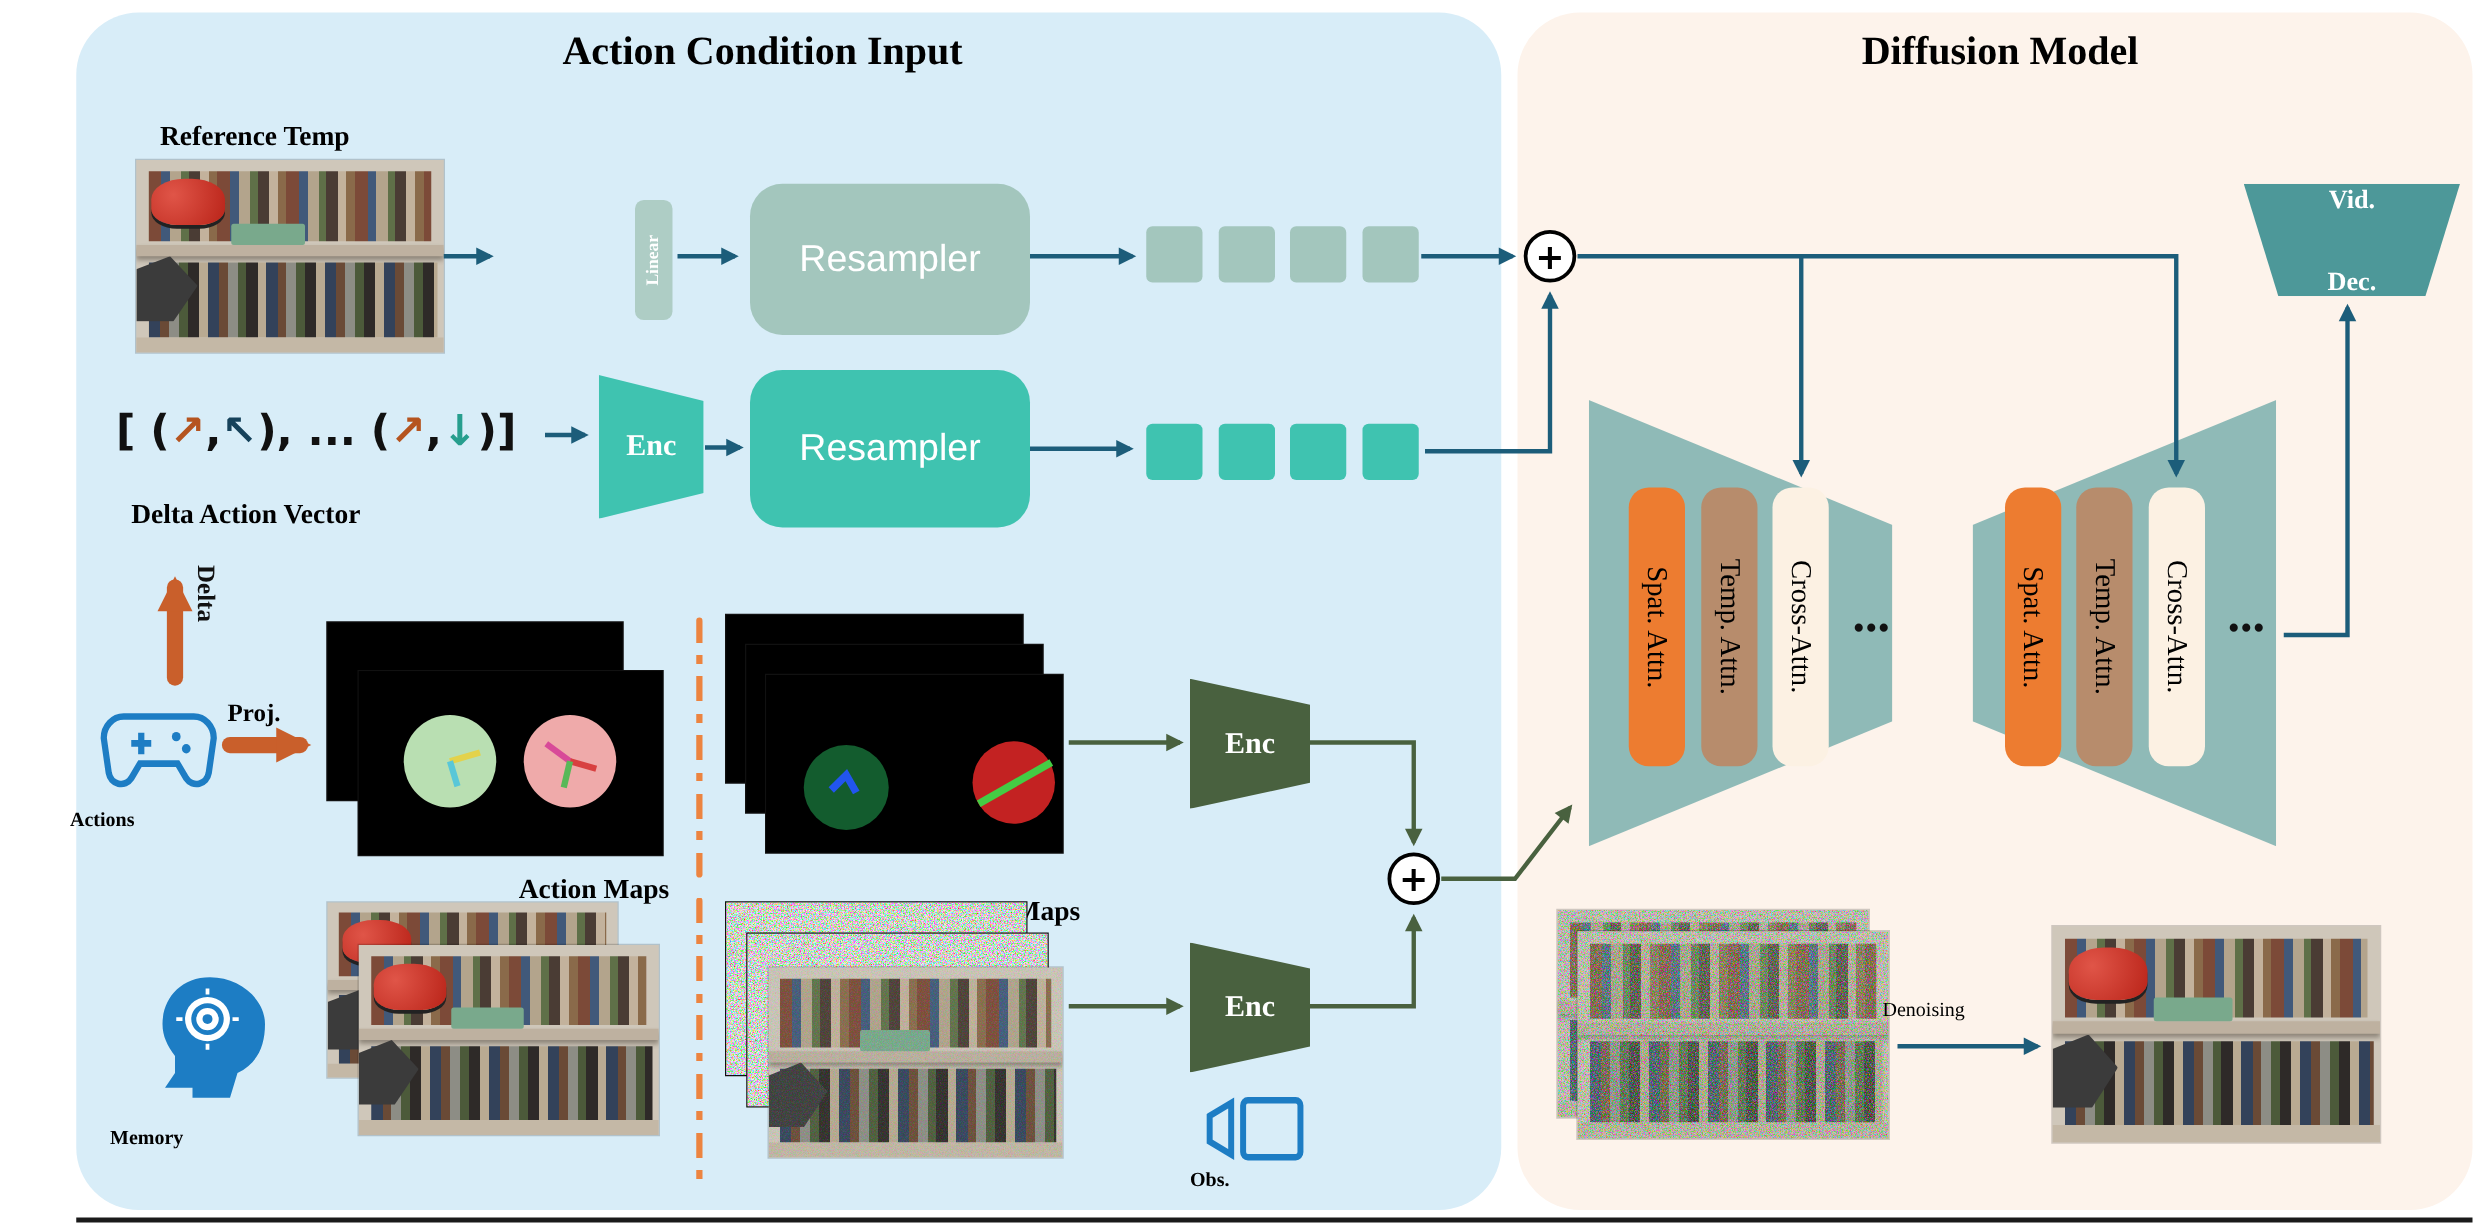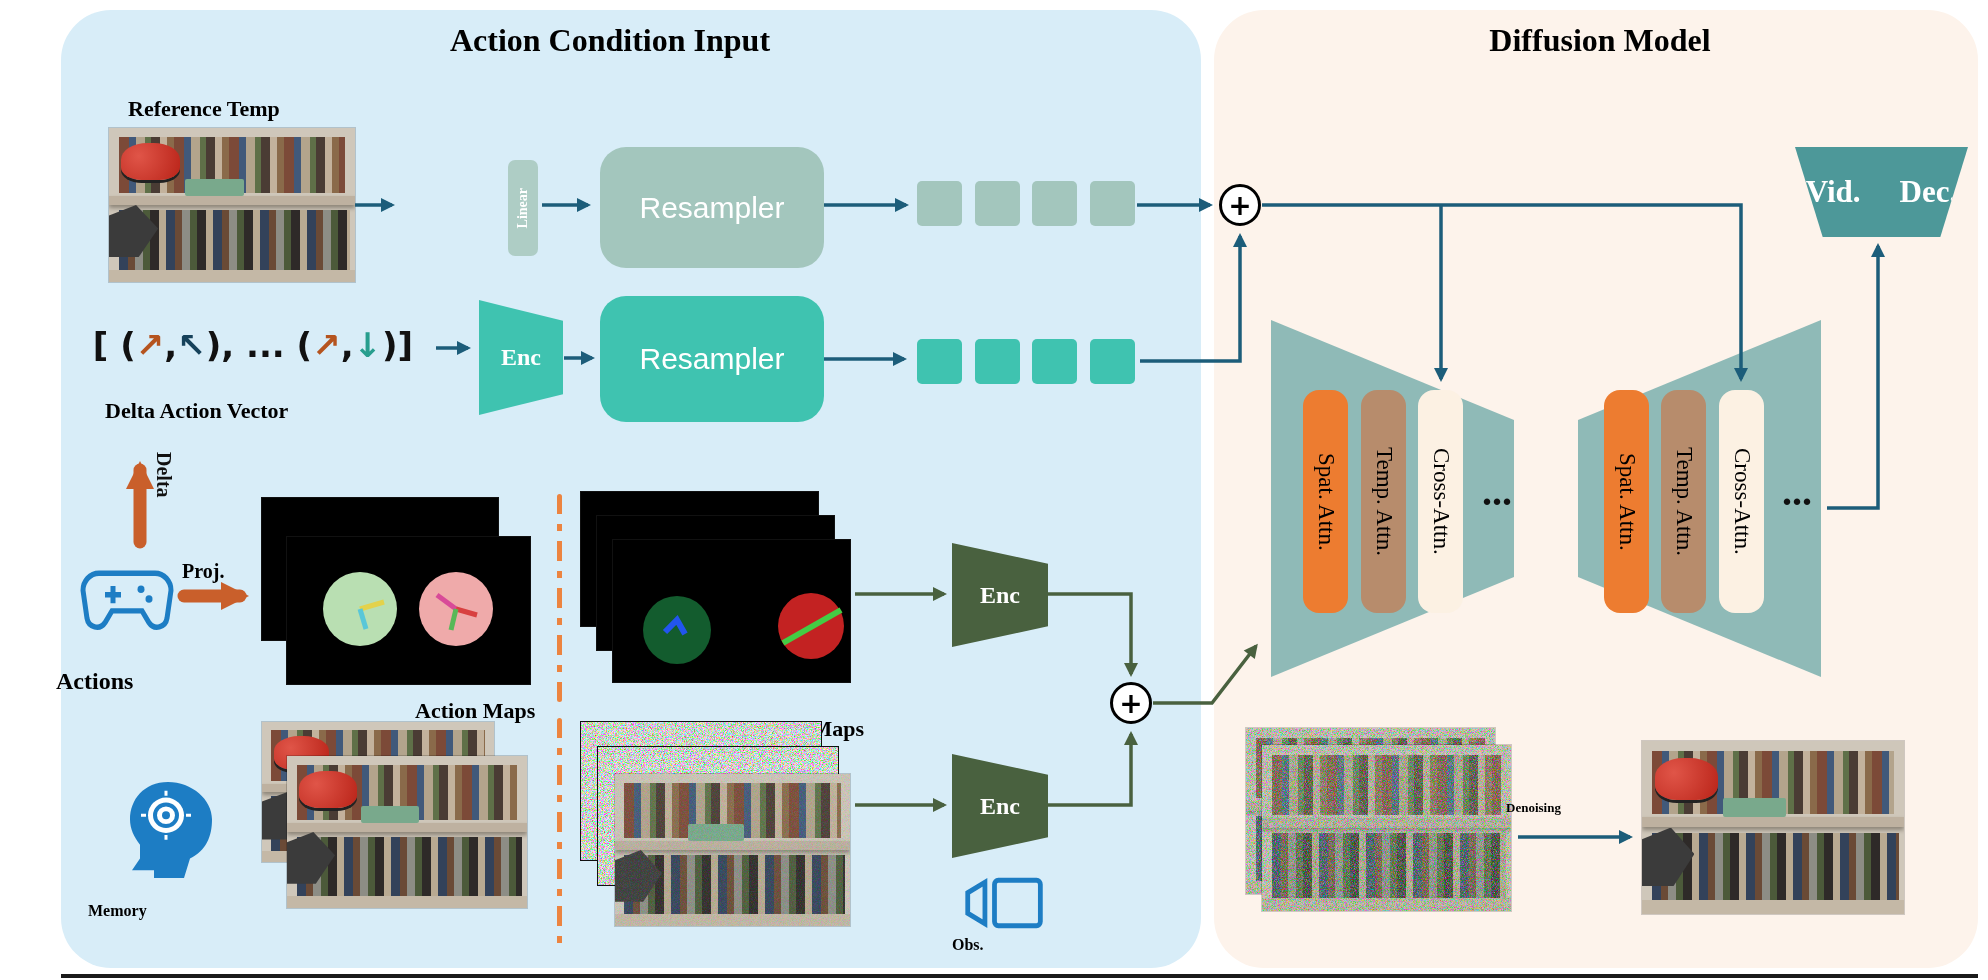--- a/index.html
+++ b/index.html
@@ -218,7 +218,7 @@
   </div>
   <div class="lbl" style="left:952px;top:936px;width:110px;font-size:16px;">Obs.</div>
 
-  <div class="trap shape" style="left:1795px;top:147px;width:173px;height:90px;background:var(--viddec,#4d9899);font-size:31px;clip-path:polygon(0 0,100% 0,84% 100%,16% 100%);flex-direction:row;line-height:1.25;gap:39px;">
+  <div class="trap shape" style="left:1795px;top:147px;width:173px;height:90px;background:var(--viddec,#4d9899);font-size:21px;clip-path:polygon(0 0,100% 0,84% 100%,16% 100%);flex-direction:column;line-height:1.25;gap:39px;">
     <span>Vid.</span>
     <span>Dec.</span>
   </div>

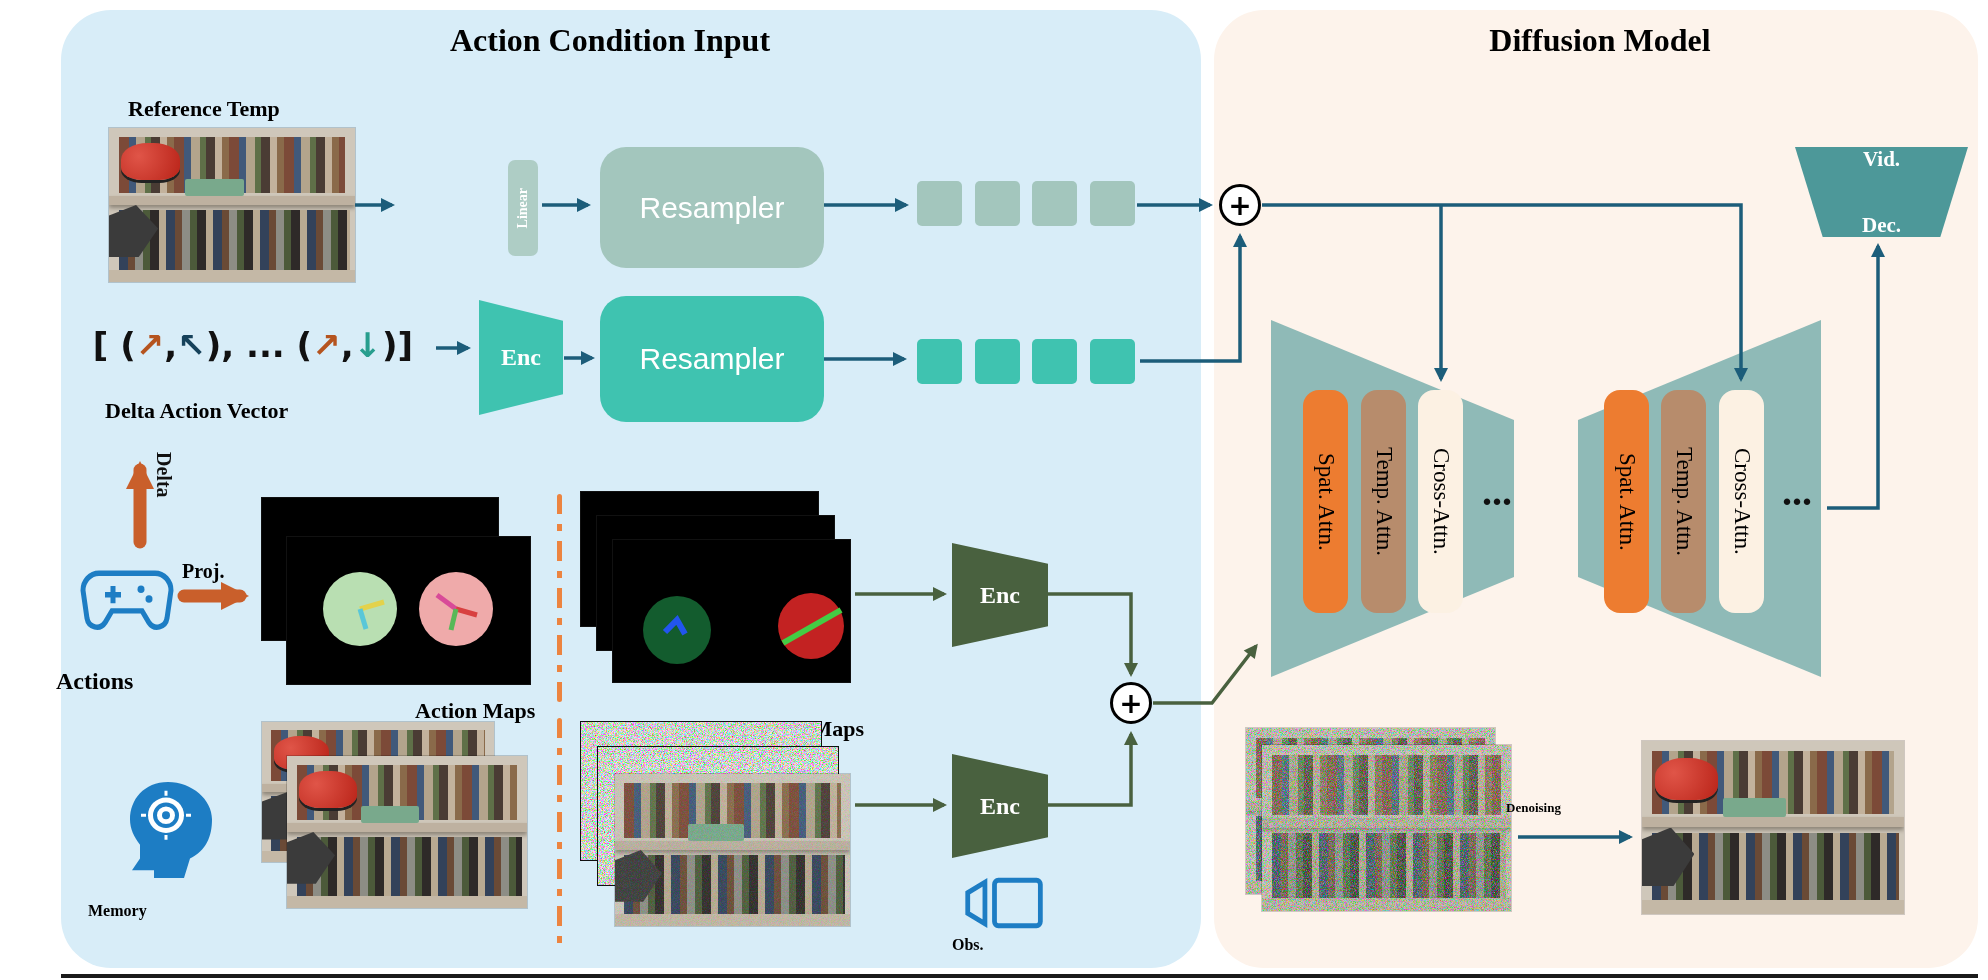--- a/index.html
+++ b/index.html
@@ -105,7 +105,7 @@
       <circle cx="72" cy="40" r="3.5" fill="#1d7dc4"></circle>
     </svg>
   </div>
-  <div class="lbl" style="left:56px;top:668px;width:140px;font-size:24px;">Actions</div>
+  <div class="lbl" style="left:56px;top:648px;width:140px;font-size:16px;">Actions</div>
   <div class="lbl" style="left:182px;top:560px;width:90px;font-size:20px;">Proj.</div>
 
   <div class="frame" style="left:262px;top:498px;width:236px;height:142px;"></div>

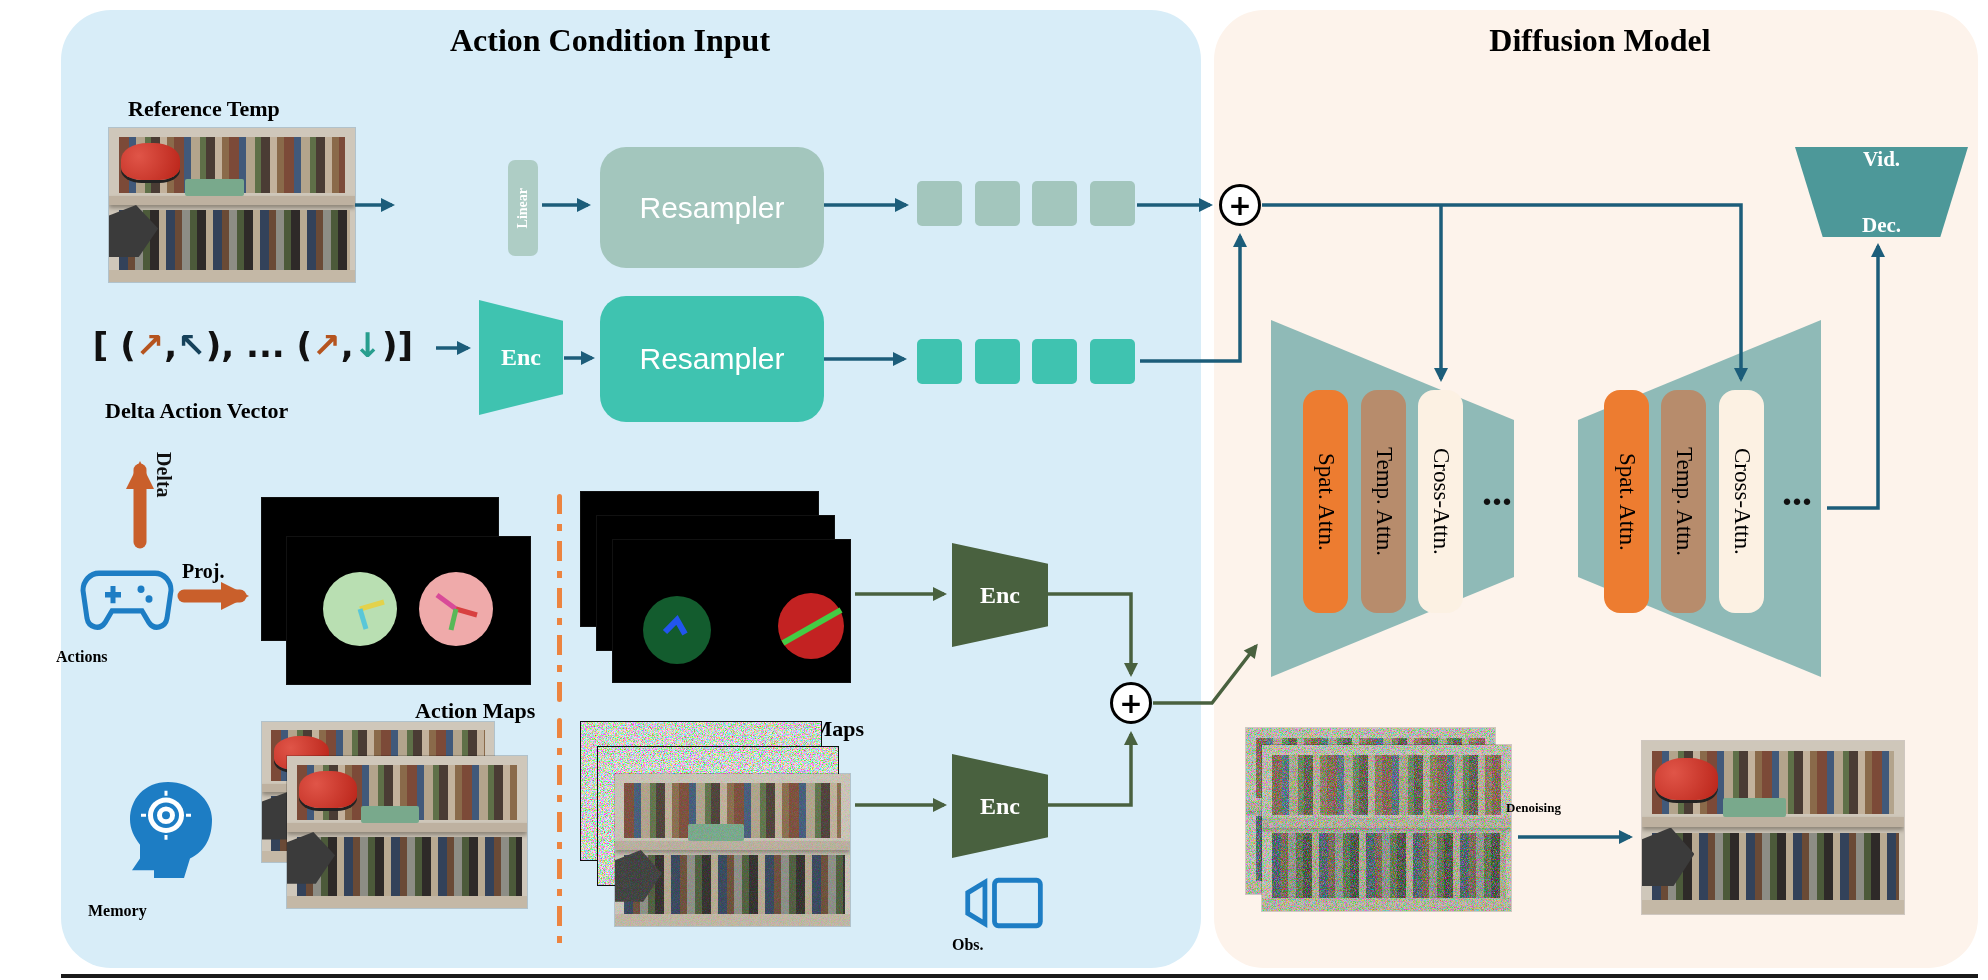--- a/index.html
+++ b/index.html
@@ -262,7 +262,7 @@
       </svg>
   </div>
 
-  <div class="lbl" style="left:1506px;top:800px;width:140px;font-size:13px;font-weight:700;">Denoising</div>
+  <div class="lbl" style="left:1506px;top:800px;width:140px;font-size:16px;font-weight:400;">Denoising</div>
 
   <div class="bookshelf" style="left:1642px;top:741px;width:262px;height:173px;">
     <div class="bs-books-top"></div>

